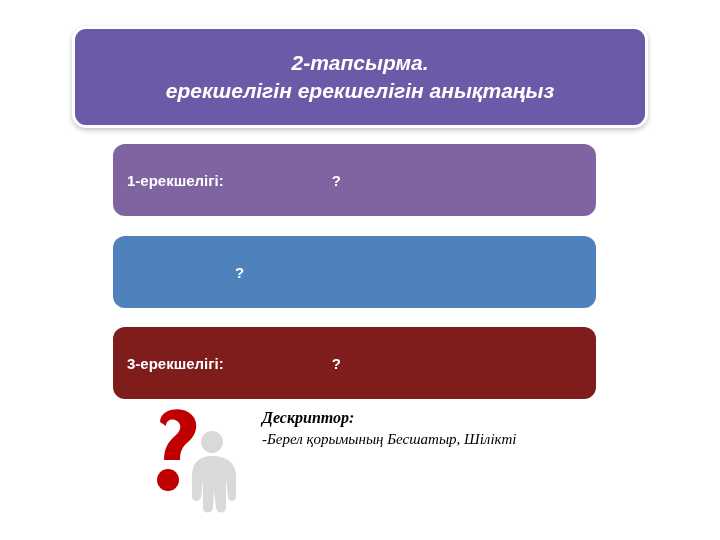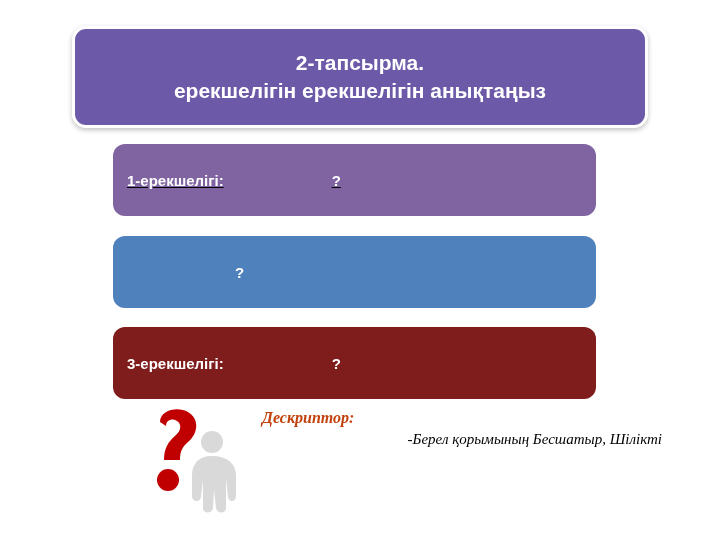--- a/index.html
+++ b/index.html
@@ -46,6 +46,7 @@
     line-height: 28px;
     text-align: right;
     white-space: nowrap;
+    font-style: italic;
   }
 
   

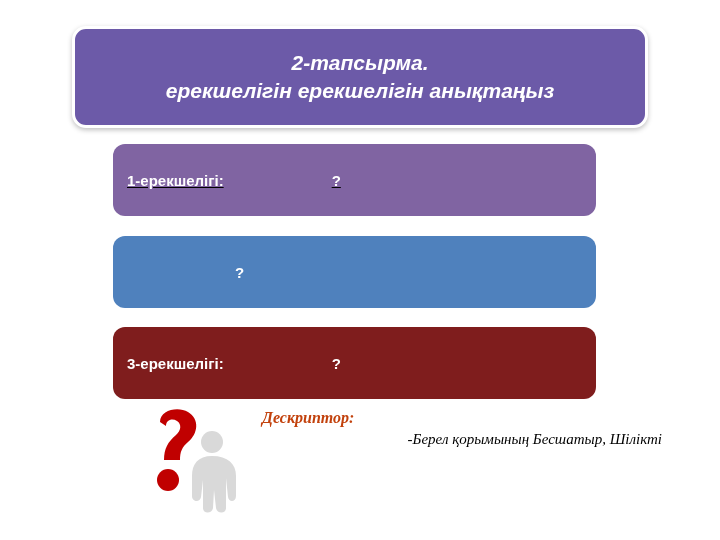--- a/index.html
+++ b/index.html
@@ -61,7 +61,7 @@
     align-items: center;
     padding-left: 14px;
   }
-  .bar-1 { top: 144px; background: #8064a2; text-decoration: underline; }
+  .bar-1 { top: 144px; background: #8064a2; }
   .bar-2 { top: 236px; background: #4f81bd; }
   .bar-3 { top: 327px; background: #7f1d1d; }
 

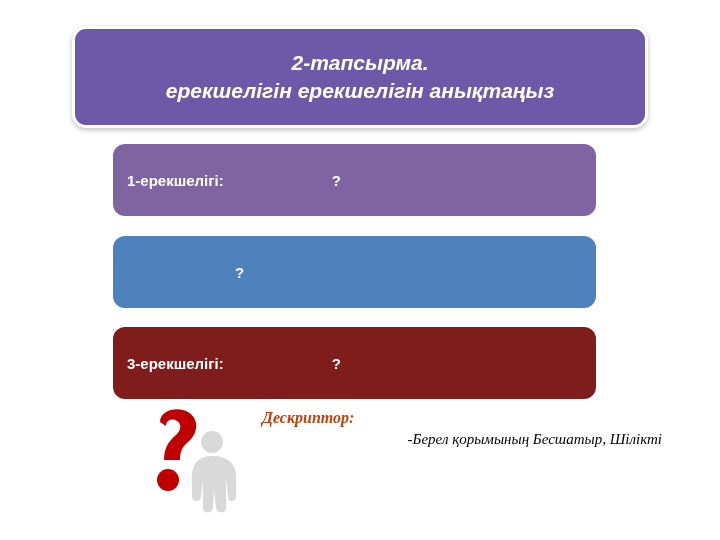--- a/index.html
+++ b/index.html
@@ -90,7 +90,7 @@
     font-weight: bold;
     font-style: italic;
     font-size: 16px;
-    color: #c2410c;
+    color: #000000;
     line-height: 20px;
   }
   .descriptor-body {

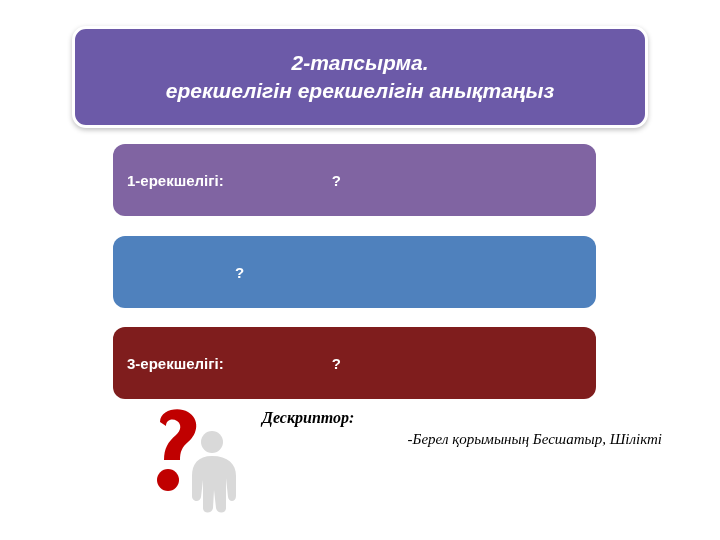--- a/index.html
+++ b/index.html
@@ -100,7 +100,6 @@
     color: #000000;
     line-height: 20px;
     margin-top: 1px;
-    text-align: right;
   }
 
   

